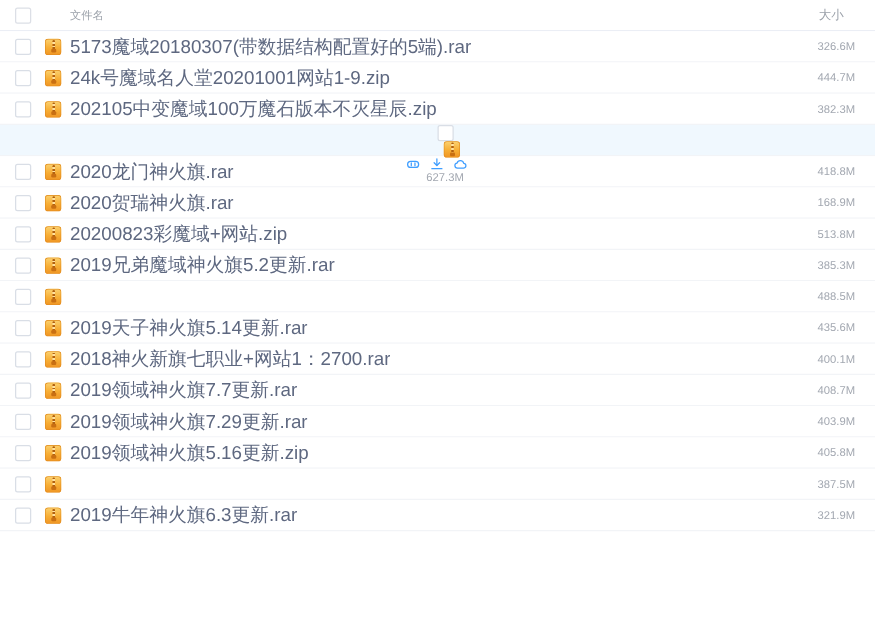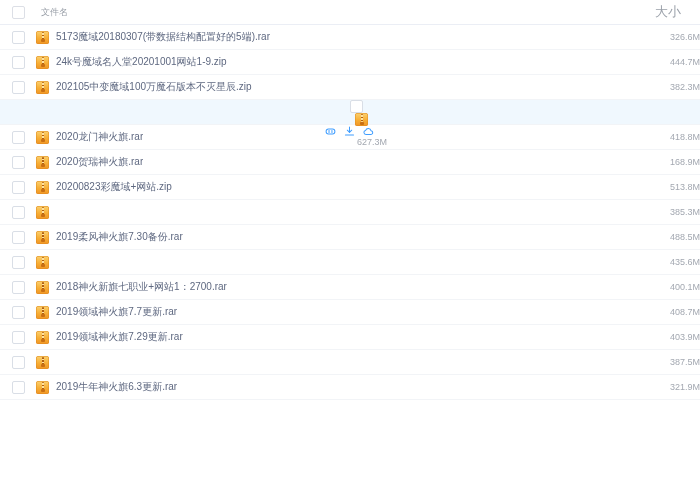--- a/index.html
+++ b/index.html
@@ -20,7 +20,7 @@
     background:#fff;cursor:pointer;
   }
   .header .checkbox{border-color:#dcdfe6;}
-  .col-name-label{margin-left:16px;font-size:9px;color:#9aa0a9;}
+  .col-name-label{margin-left:31px;font-size:9px;color:#9aa0a9;}
   .archive-icon{
     position:relative;flex:none;width:13px;height:13px;margin-left:11px;border-radius:2.5px;
     background:linear-gradient(180deg,#fbd271 0%,#f7ae35 55%,#ef9524 100%);

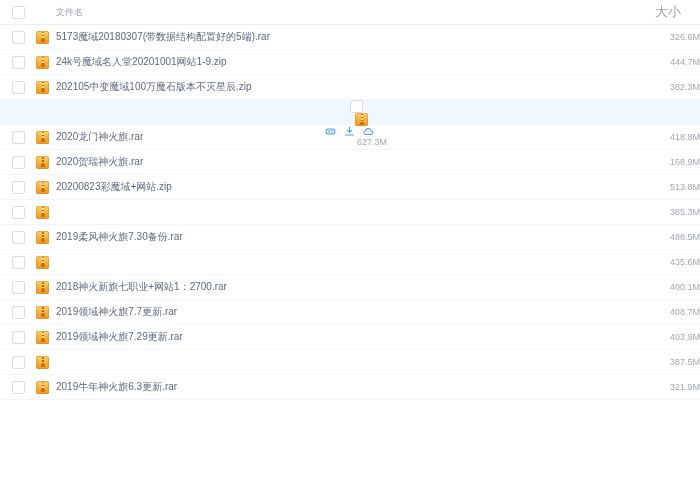--- a/index.html
+++ b/index.html
@@ -46,7 +46,7 @@
   .file-size{
     flex:none;width:62px;font-size:9px;color:#a3a8b1;text-align:right;white-space:nowrap;
   }
-  .col-size-label{flex:none;width:62px;font-size:13px;color:#9aa0a9;text-indent:17px;}
+  .col-size-label{flex:none;width:62px;font-size:10px;color:#9aa0a9;text-indent:17px;}
 </style>
 </head>
 <body>

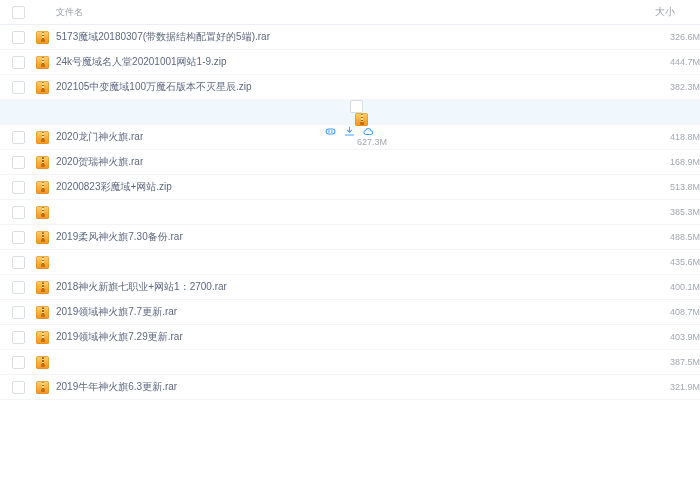--- a/index.html
+++ b/index.html
@@ -36,7 +36,7 @@
     background:#c96f12;border-radius:1px;
   }
   .file-name{
-    margin-left:7px;font-size:10px;color:#5e6880;white-space:nowrap;
+    margin-left:7px;font-size:15px;color:#5e6880;white-space:nowrap;
     overflow:hidden;text-overflow:ellipsis;cursor:pointer;
   }
   .spacer{flex:1;}

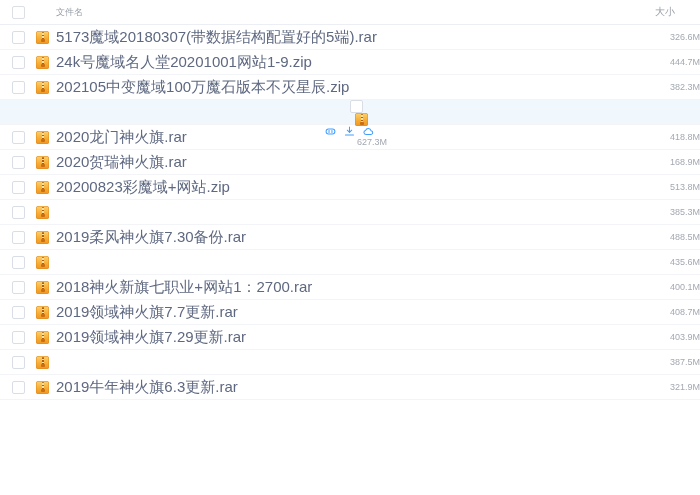--- a/index.html
+++ b/index.html
@@ -44,7 +44,7 @@
   .act{width:11px;height:11px;color:#409eff;cursor:pointer;display:inline-flex;}
   .act svg{width:11px;height:11px;display:block;}
   .file-size{
-    flex:none;width:62px;font-size:9px;color:#a3a8b1;text-align:right;white-space:nowrap;
+    flex:none;width:62px;font-size:9px;color:#a3a8b1;text-align:center;white-space:nowrap;
   }
   .col-size-label{flex:none;width:62px;font-size:10px;color:#9aa0a9;text-indent:17px;}
 </style>

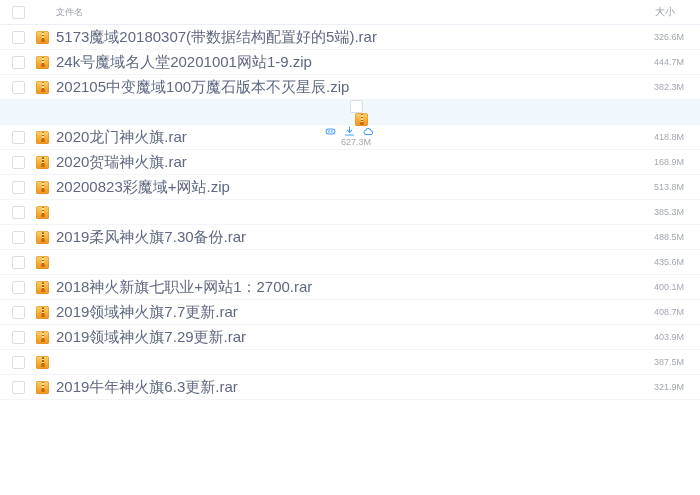--- a/index.html
+++ b/index.html
@@ -138,6 +138,7 @@
       <div class="row">
     <span class="checkbox"></span>
     <span class="archive-icon"></span>
+    <span class="file-name">2019兄弟魔域神火旗5.2更新.rar</span>
     <span class="spacer"></span>
     <span class="actions"></span>
     <span class="file-size">385.3M</span>

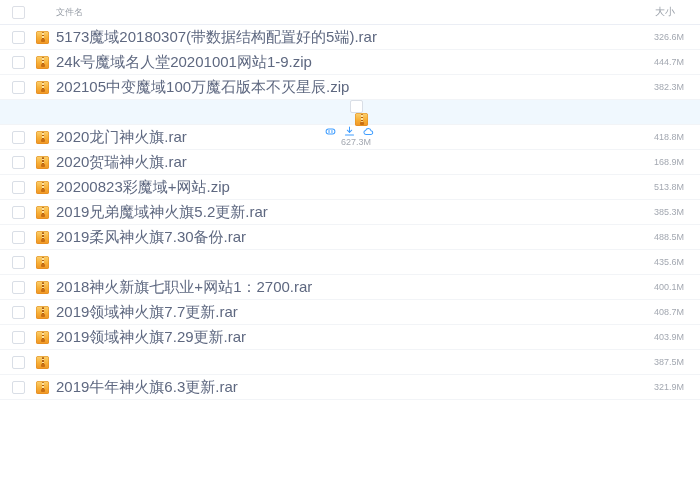--- a/index.html
+++ b/index.html
@@ -146,7 +146,6 @@
       <div class="row">
     <span class="checkbox"></span>
     <span class="archive-icon"></span>
-    <span class="file-name">2019柔风神火旗7.30备份.rar</span>
     <span class="spacer"></span>
     <span class="actions"></span>
     <span class="file-size">488.5M</span>

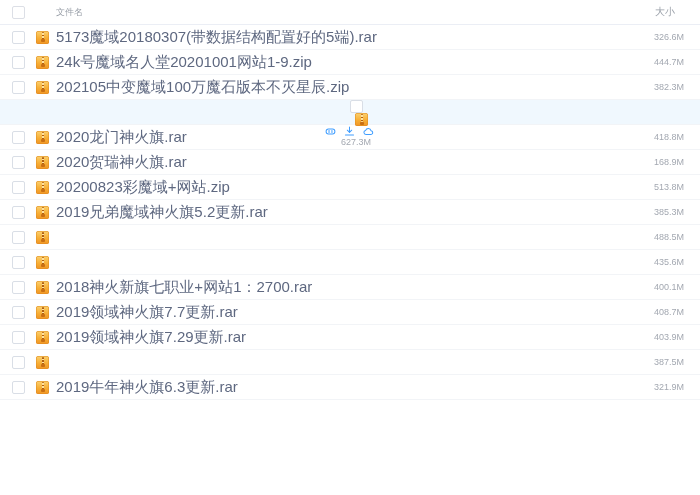--- a/index.html
+++ b/index.html
@@ -153,6 +153,7 @@
       <div class="row">
     <span class="checkbox"></span>
     <span class="archive-icon"></span>
+    <span class="file-name">2019天子神火旗5.14更新.rar</span>
     <span class="spacer"></span>
     <span class="actions"></span>
     <span class="file-size">435.6M</span>

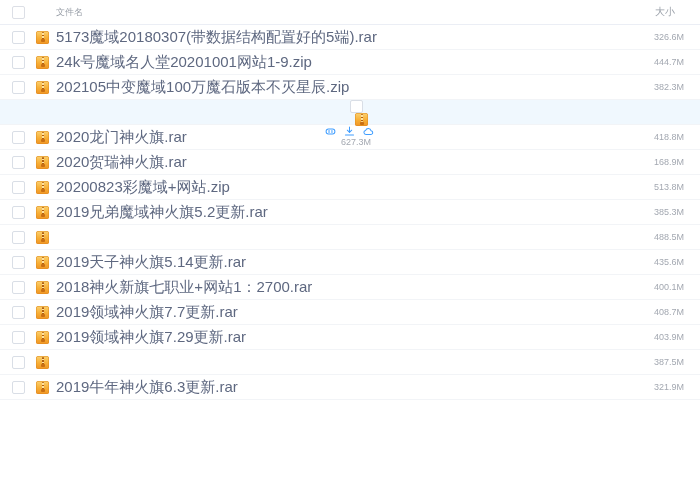--- a/index.html
+++ b/index.html
@@ -185,6 +185,14 @@
       <div class="row">
     <span class="checkbox"></span>
     <span class="archive-icon"></span>
+    <span class="file-name">2019领域神火旗5.16更新.zip</span>
+    <span class="spacer"></span>
+    <span class="actions"></span>
+    <span class="file-size">405.8M</span>
+  </div>
+      <div class="row">
+    <span class="checkbox"></span>
+    <span class="archive-icon"></span>
     <span class="spacer"></span>
     <span class="actions"></span>
     <span class="file-size">387.5M</span>

